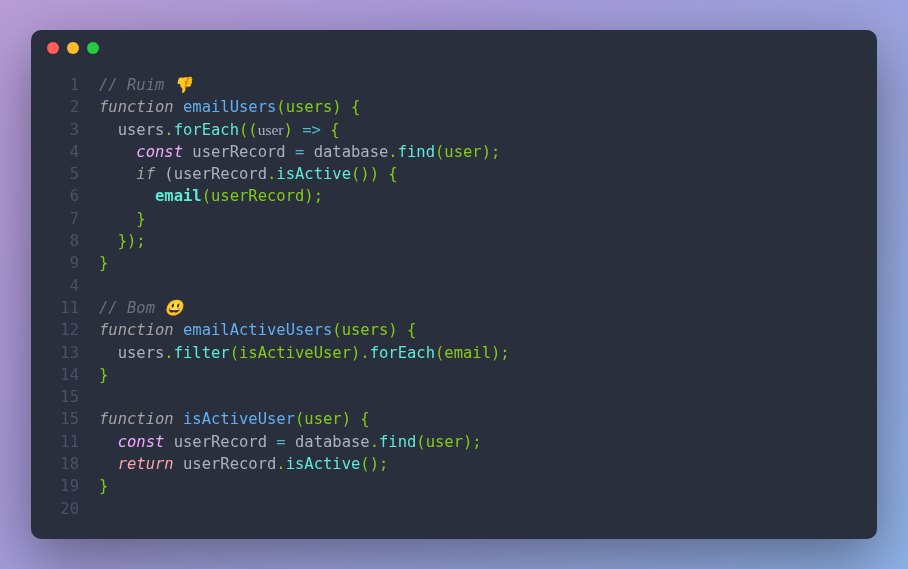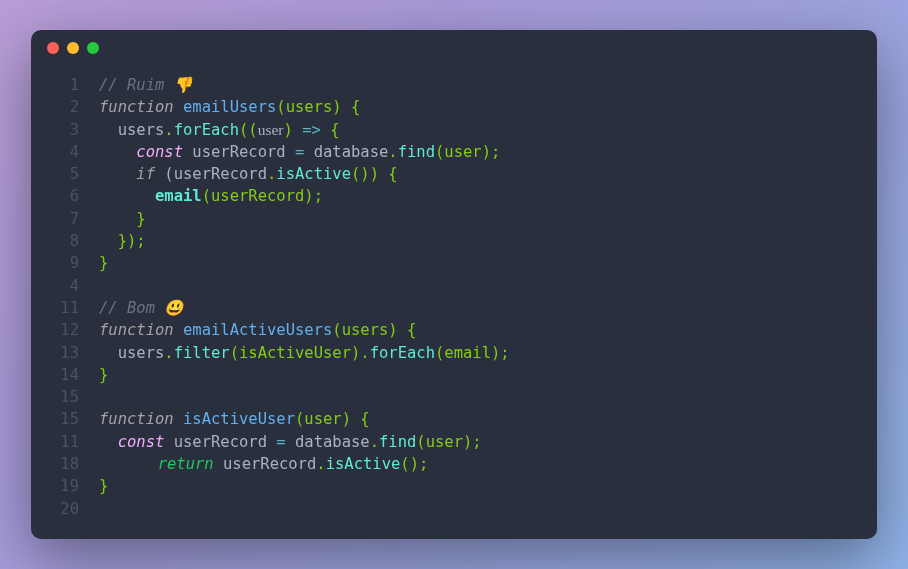--- a/index.html
+++ b/index.html
@@ -73,7 +73,7 @@
     .variable { color: #abb2bf; }
     .operator { color: #56b6c2; }
     .call-color { color: #5eead4; font-weight: bold; }
-    .return-kw { color: #22c55e; font-style: italic; margin-left: 40px; }
+    .return-kw { color: #fca5a5; font-style: italic; }
   </style>
 </head>
 <body>

